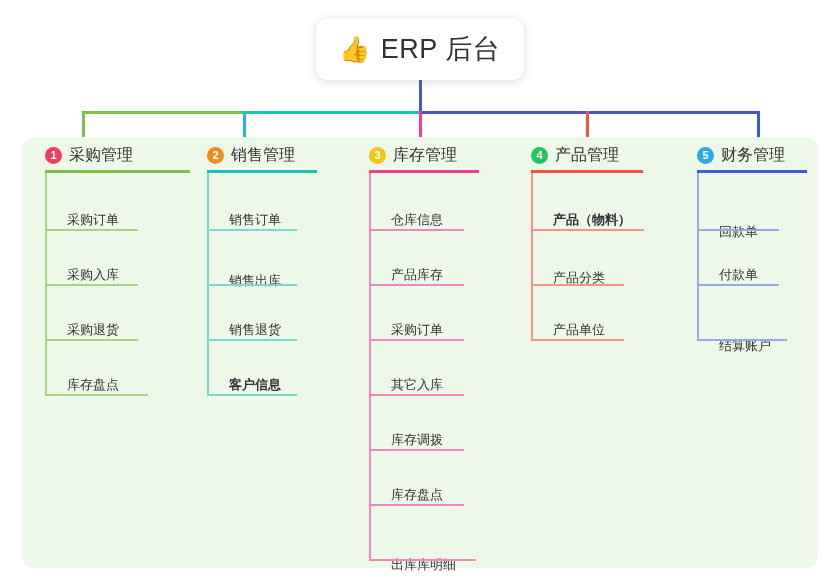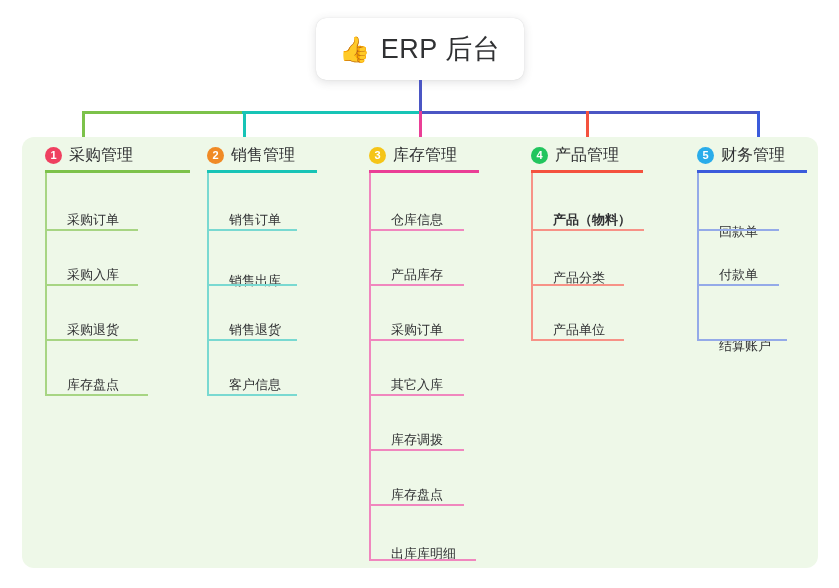--- a/index.html
+++ b/index.html
@@ -115,7 +115,7 @@
             <div class="leaf-rule" style="top: 18px; width: 90px; background: rgb(121, 217, 209);"></div>
           </div>
           <div class="leaf" style="left: 0px; top: 239px; width: 90px; height: 24px;">
-            <span class="leaf-label" style="top: 0px;">客户信息</span>
+            <span class="leaf-label" style="top: 0px; font-weight: bold;">客户信息</span>
             <div class="leaf-rule" style="top: 18px; width: 90px; background: rgb(121, 217, 209);"></div>
           </div>
         </div>

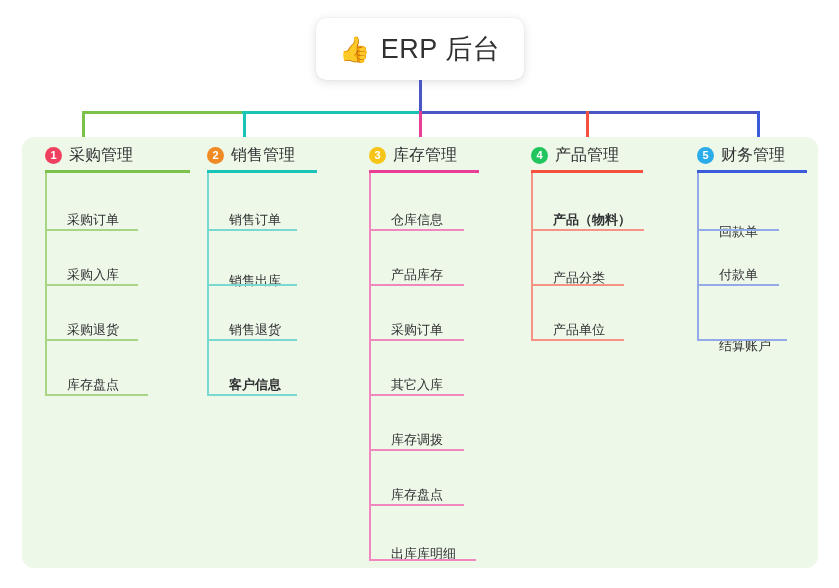--- a/index.html
+++ b/index.html
@@ -151,7 +151,7 @@
             <div class="leaf-rule" style="top: 18px; width: 95px; background: rgb(240, 135, 190);"></div>
           </div>
           <div class="leaf" style="left: 0px; top: 404px; width: 107px; height: 24px;">
-            <span class="leaf-label" style="top: 4px; text-align: right;">出库库明细</span>
+            <span class="leaf-label" style="top: 15px; text-align: right;">出库库明细</span>
             <div class="leaf-rule" style="top: 18px; width: 107px; background: rgb(240, 135, 190);"></div>
           </div>
         </div>

